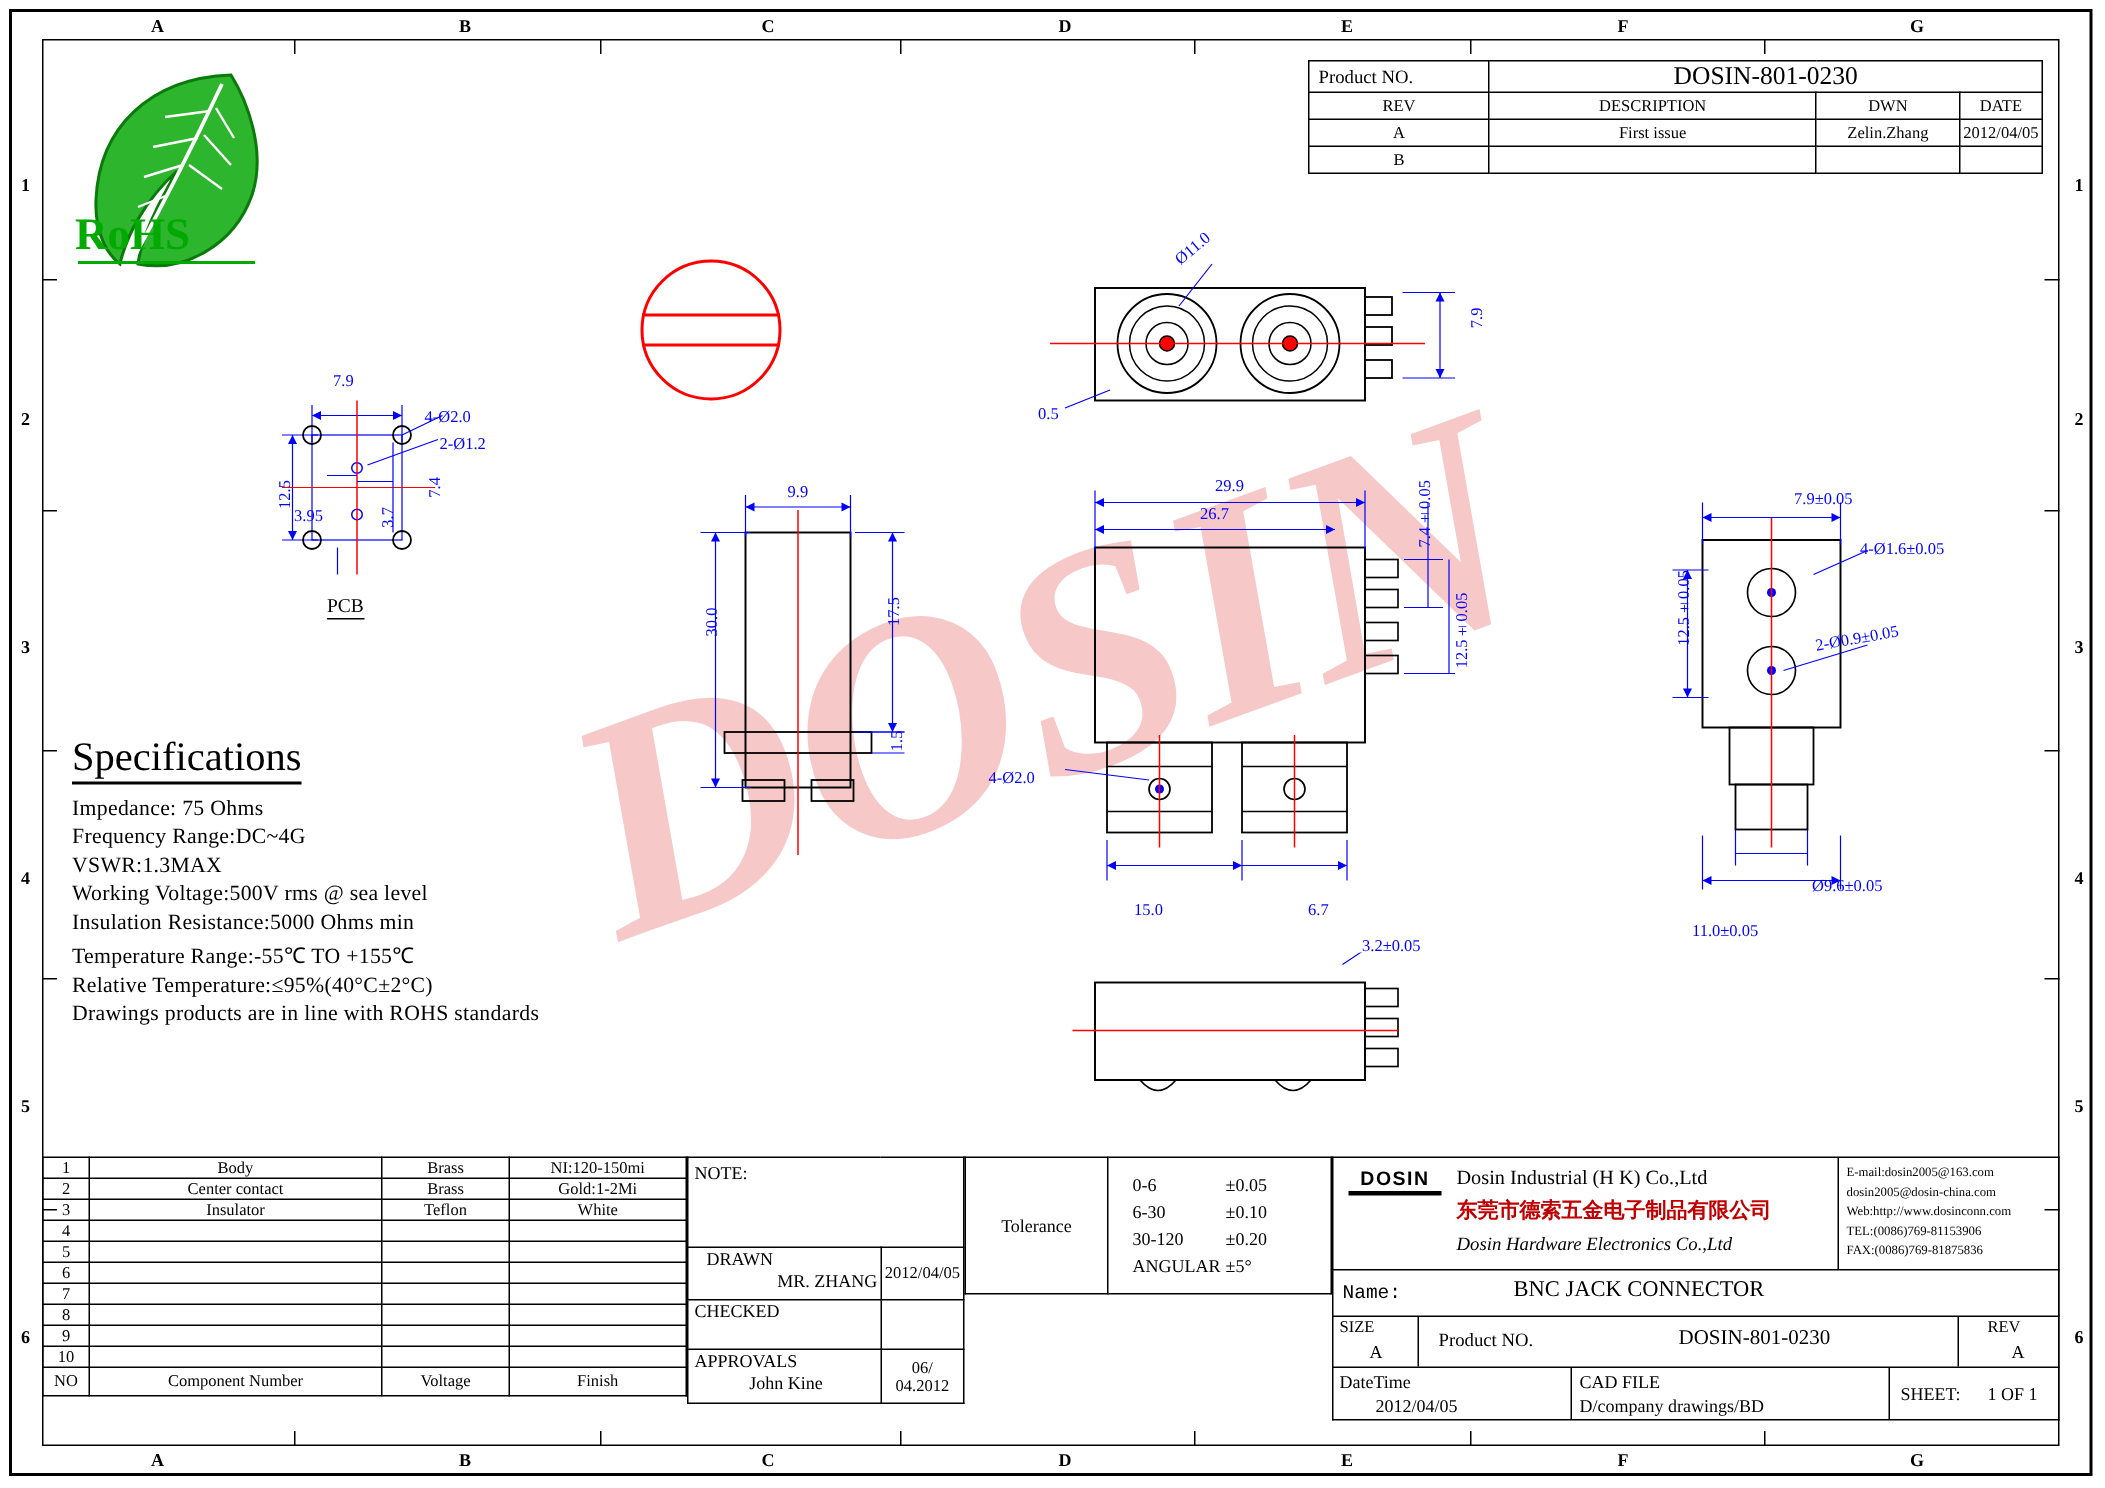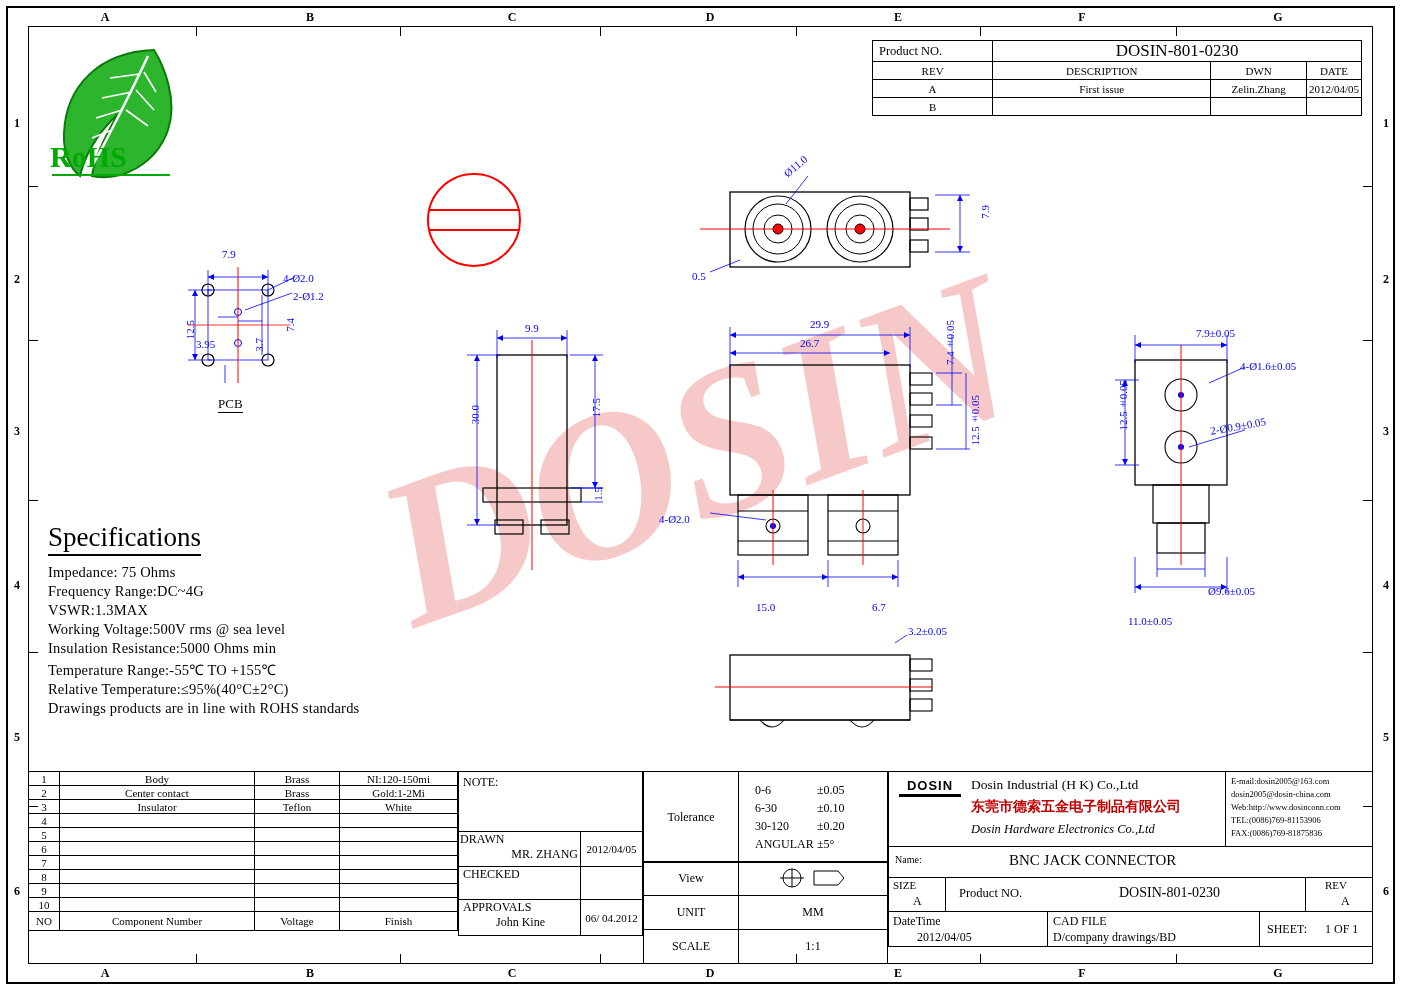--- a/index.html
+++ b/index.html
@@ -19,7 +19,7 @@
   td{border:1px solid #000;padding:0 2px;font-size:11px;text-align:center;vertical-align:middle;}
   .hdrtbl{position:absolute;left:872px;top:40px;width:490px;}
   .hdrtbl td{height:17px;}
-  .specs{position:absolute;left:48px;top:522px;width:440px;}
+  .specs{position:absolute;left:48px;top:489px;width:440px;}
   .specs h1{font-family:"Liberation Serif",serif;font-size:27px;font-weight:normal;margin:0 0 6px 0;border-bottom:2px solid #000;display:inline-block;padding-bottom:1px;}
   .specs p{margin:2px 0;font-size:14.5px;letter-spacing:.2px;}
   .lbl{position:absolute;font-family:"Liberation Serif",serif;font-size:11px;color:#00f;white-space:nowrap;}

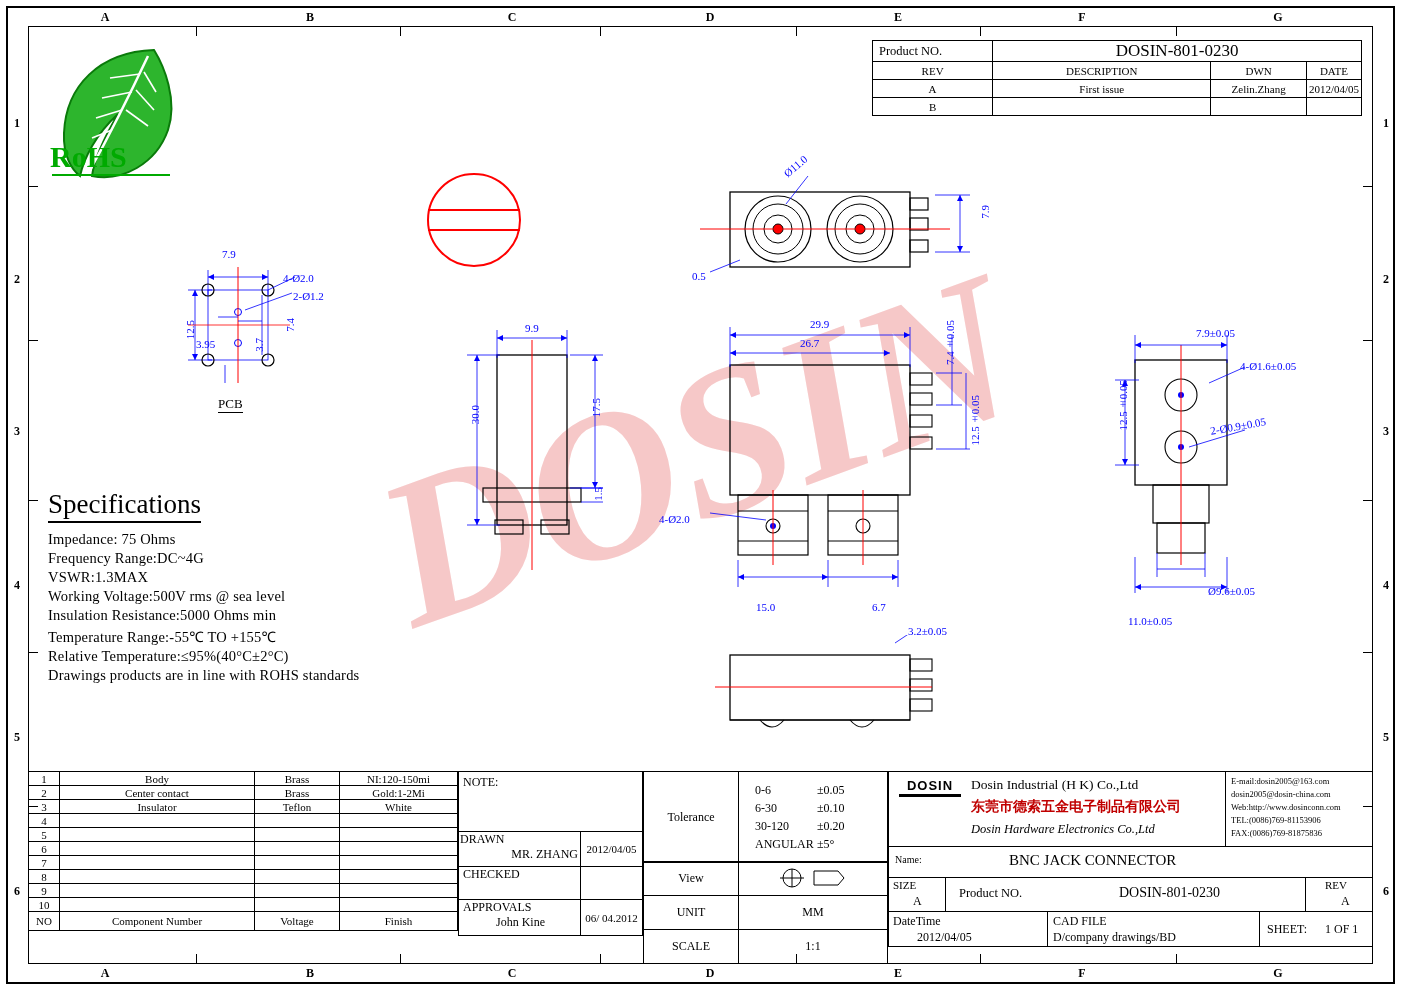--- a/index.html
+++ b/index.html
@@ -451,7 +451,7 @@
             <td style="height:56px;text-align:left;vertical-align:top;padding-top:3px;padding-left:4px;font-size:12px;" colspan="2">NOTE:</td>
           </tr>
       <tr>
-        <td style="height:34px;width:118px;text-align:left;vertical-align:top;padding-left:1px;font-size:12px;">
+        <td style="height:34px;width:118px;text-align:left;vertical-align:top;padding-left:12px;font-size:12px;">
           <div>DRAWN</div>
           <div style="text-align:right;">MR. ZHANG</div>
         </td>

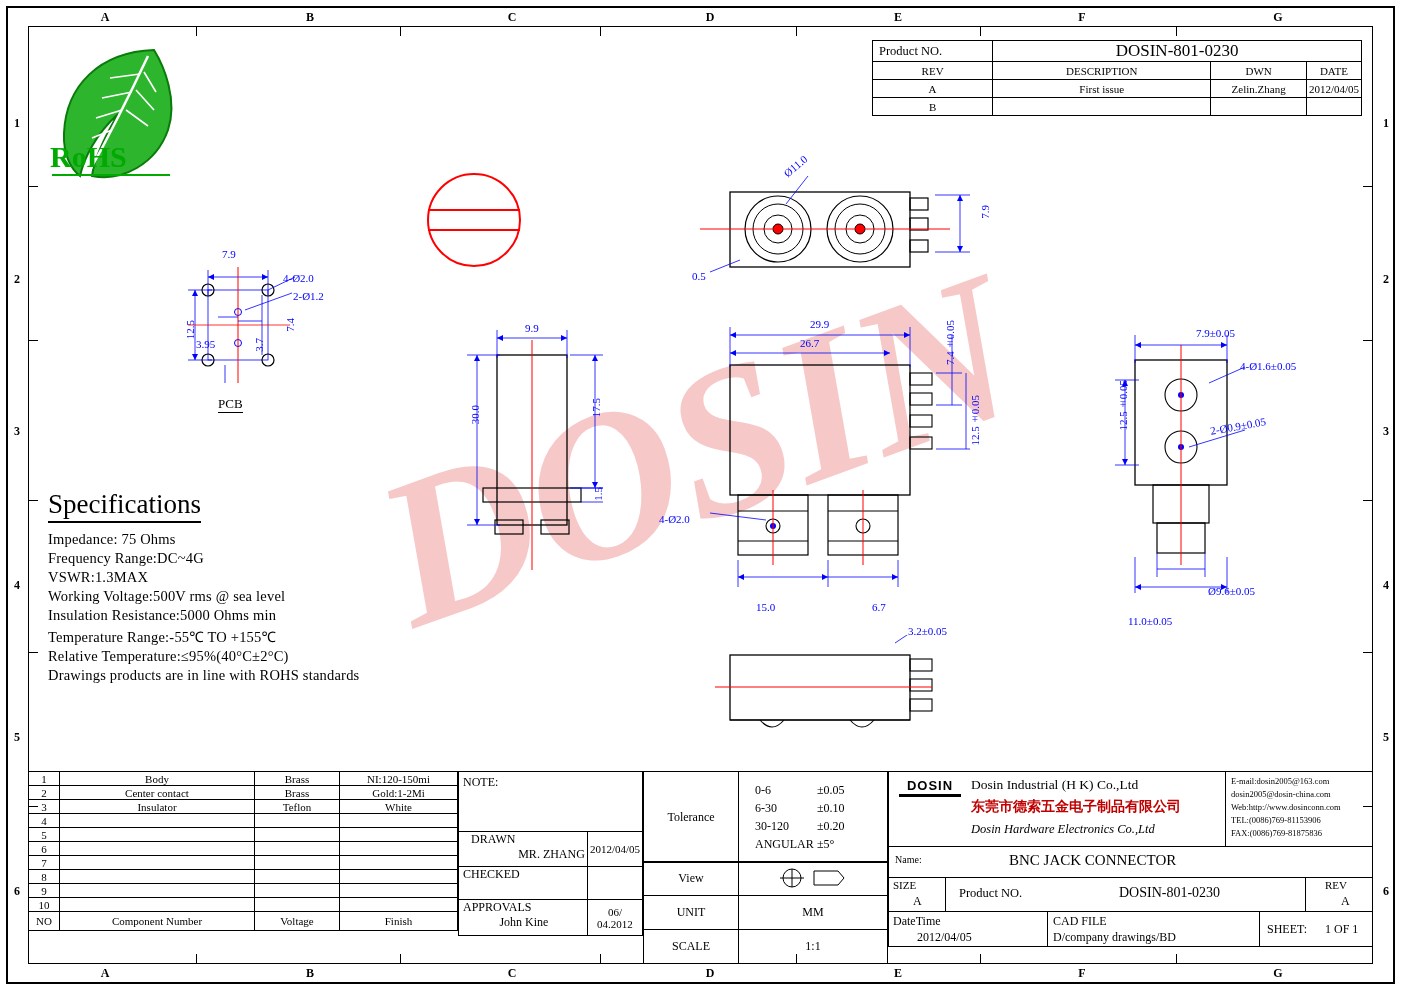--- a/index.html
+++ b/index.html
@@ -535,7 +535,7 @@
       <tr>
         <td style="height:30px;padding:0;">
           <div style="position:relative;height:30px;">
-            <div class="abs" style="left:6px;top:7px;font-size:10px;">Name:</div>
+            <div class="abs" style="left:6px;top:7px;font-size:13px;font-family:Liberation Mono, monospace;">Name:</div>
             <div class="abs" style="left:120px;top:5px;font-size:15px;">BNC JACK CONNECTOR</div>
           </div>
         </td>

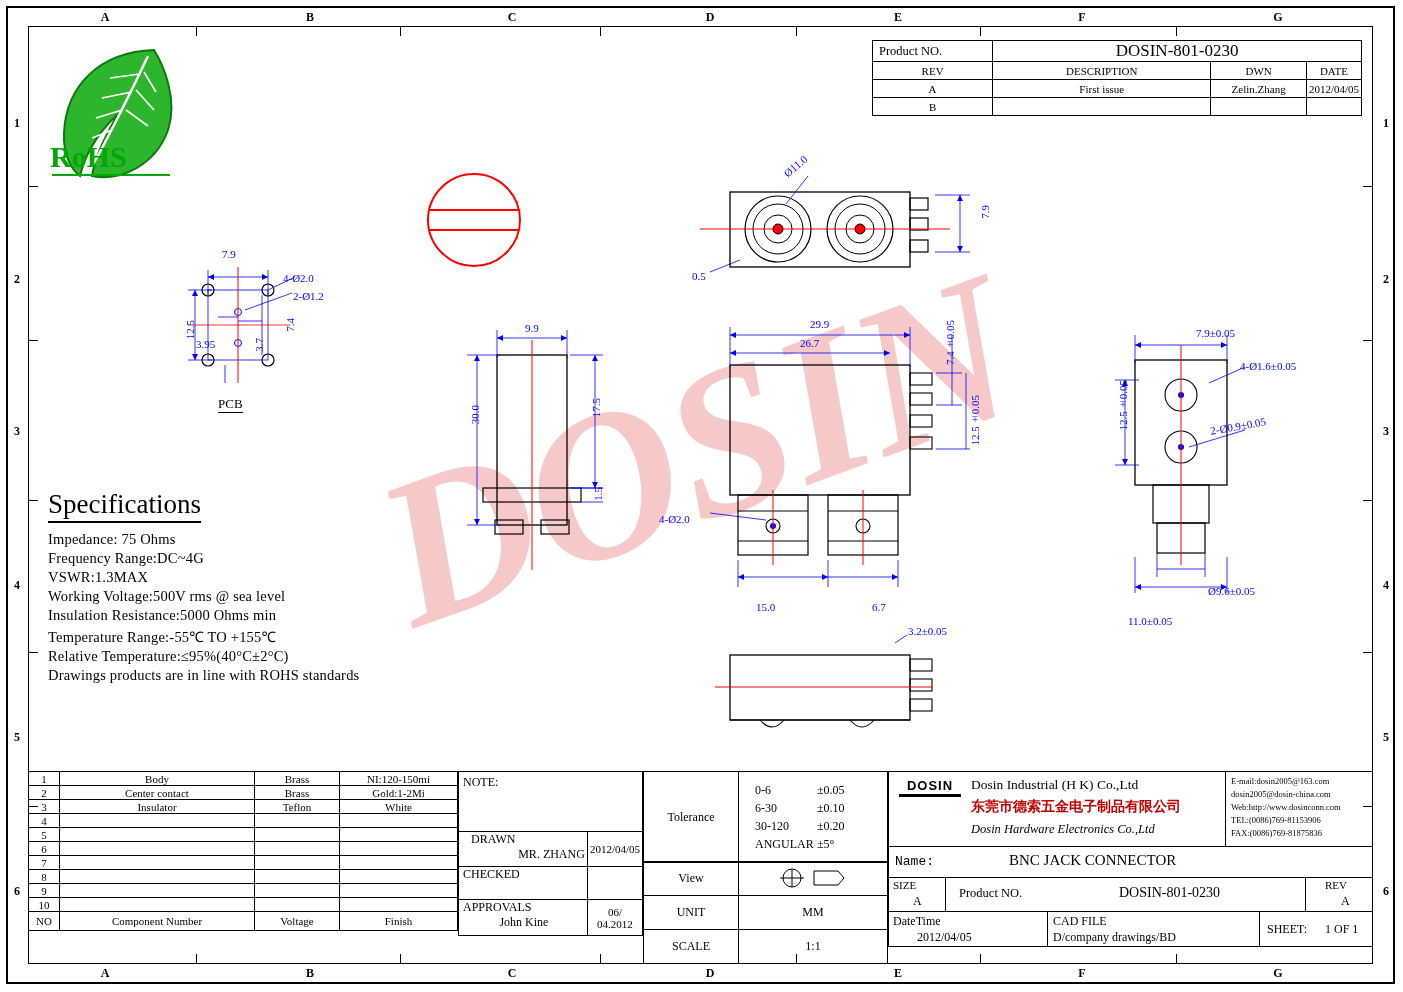--- a/index.html
+++ b/index.html
@@ -471,29 +471,6 @@
     </tbody>
       </table>
 
-    <table style="left:615px;top:90px;width:245px;">
-      <tbody>
-          <tr>
-        <td style="width:90px;height:33px;font-size:12px;">View</td>
-        <td>
-          <svg width="70" height="22">
-            <circle cx="14" cy="11" r="9" fill="none" stroke="#000" stroke-width="1"></circle>
-            <line x1="2" y1="11" x2="26" y2="11" stroke="#000" stroke-width="1"></line>
-            <line x1="14" y1="2" x2="14" y2="20" stroke="#000" stroke-width="1"></line>
-            <path d="M36 4 L60 4 L66 11 L60 18 L36 18 Z" fill="none" stroke="#000" stroke-width="1"></path>
-          </svg>
-        </td>
-      </tr>
-      <tr>
-        <td style="height:33px;font-size:12px;">UNIT</td>
-        <td style="font-size:12px;">MM</td>
-      </tr>
-      <tr>
-        <td style="height:33px;font-size:12px;">SCALE</td>
-        <td style="font-size:12px;">1:1</td>
-      </tr>
-    </tbody>
-      </table>
 
     <table style="left:615px;top:0;width:245px;">
       <tbody>

